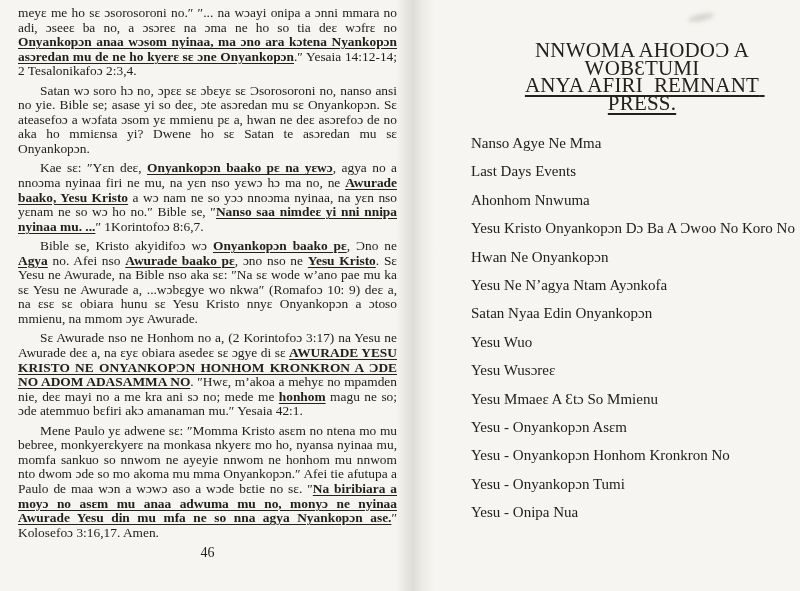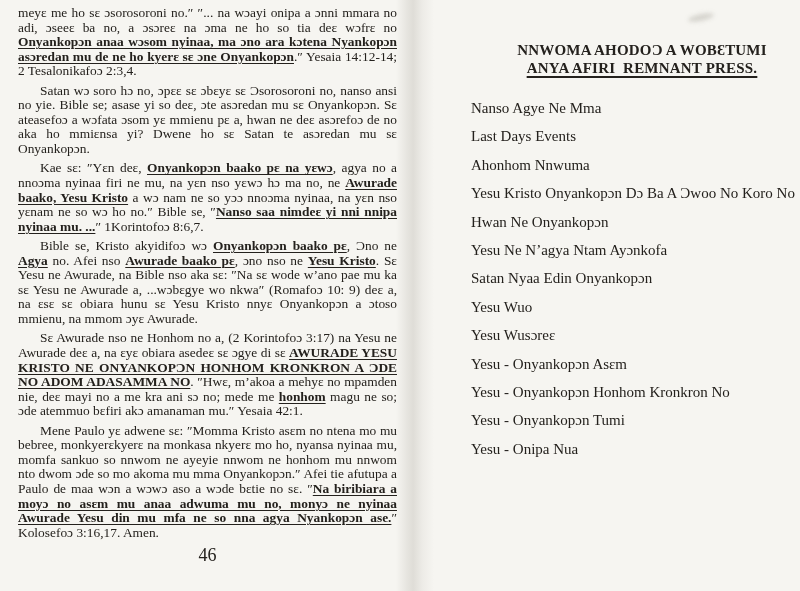--- a/index.html
+++ b/index.html
@@ -69,8 +69,8 @@
     text-align: center;
     margin-left: 52px;
     width: 280px;
-    font-weight: bold;
-    font-size: 15px;
+    font-weight: normal;
+    font-size: 21px;
     line-height: 17.5px;
     letter-spacing: 0.2px;
   }

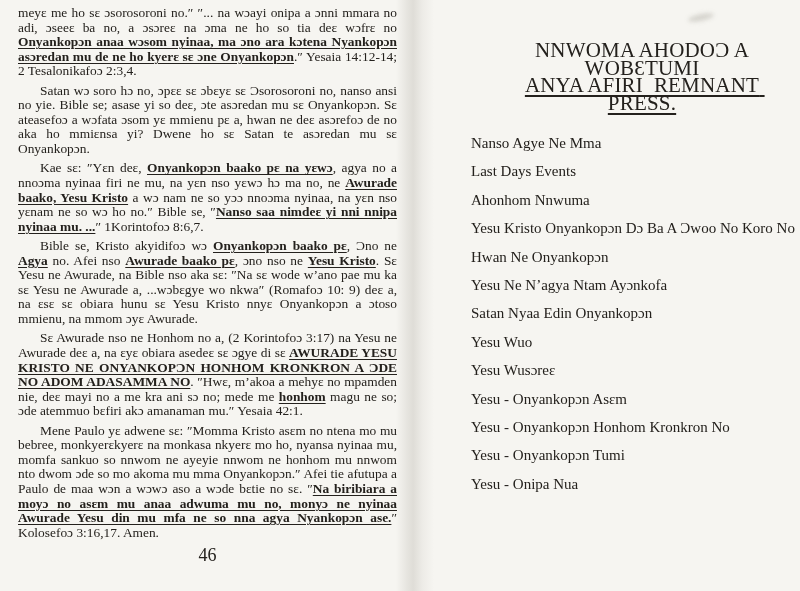--- a/index.html
+++ b/index.html
@@ -126,6 +126,7 @@
         <li>Satan Nyaa Edin Onyankopɔn</li>
         <li>Yesu Wuo</li>
         <li>Yesu Wusɔreɛ</li>
+        <li>Yesu Mmaeɛ A Ɛtɔ So Mmienu</li>
         <li>Yesu - Onyankopɔn Asɛm</li>
         <li>Yesu - Onyankopɔn Honhom Kronkron No</li>
         <li>Yesu - Onyankopɔn Tumi</li>

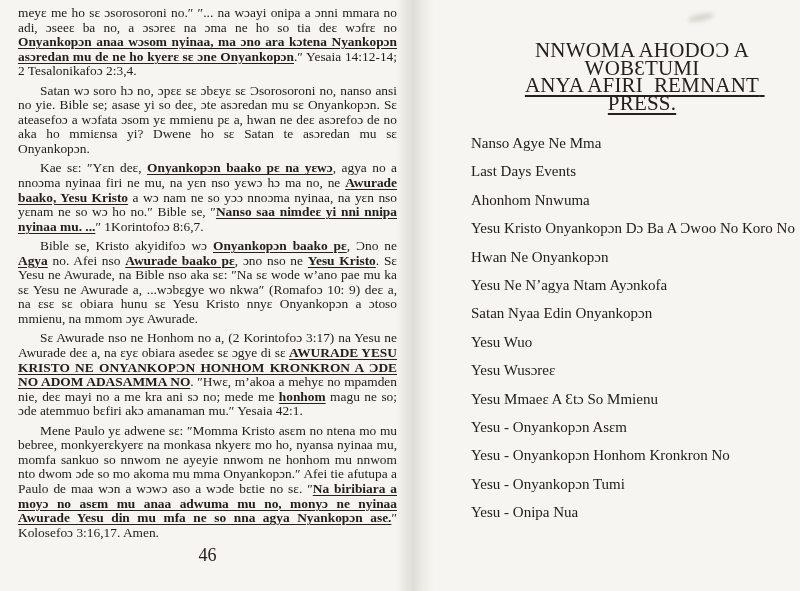--- a/index.html
+++ b/index.html
@@ -58,7 +58,7 @@
   }
   .page-num {
     width: 100%; text-align: center;
-    font-size: 18px; margin-top: 1px;
+    font-size: 14px; margin-top: 1px;
   }
 
   

